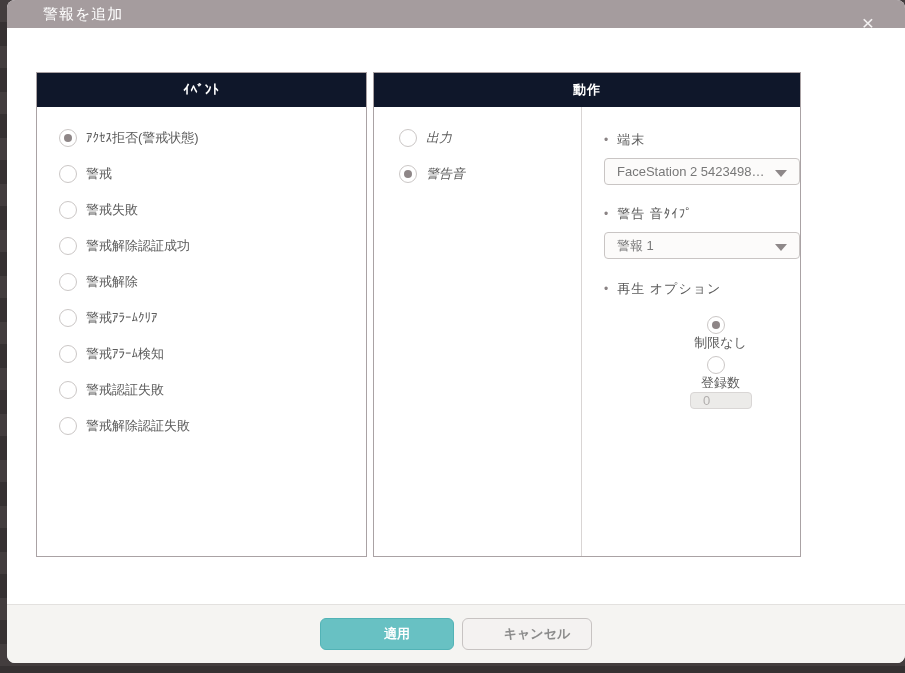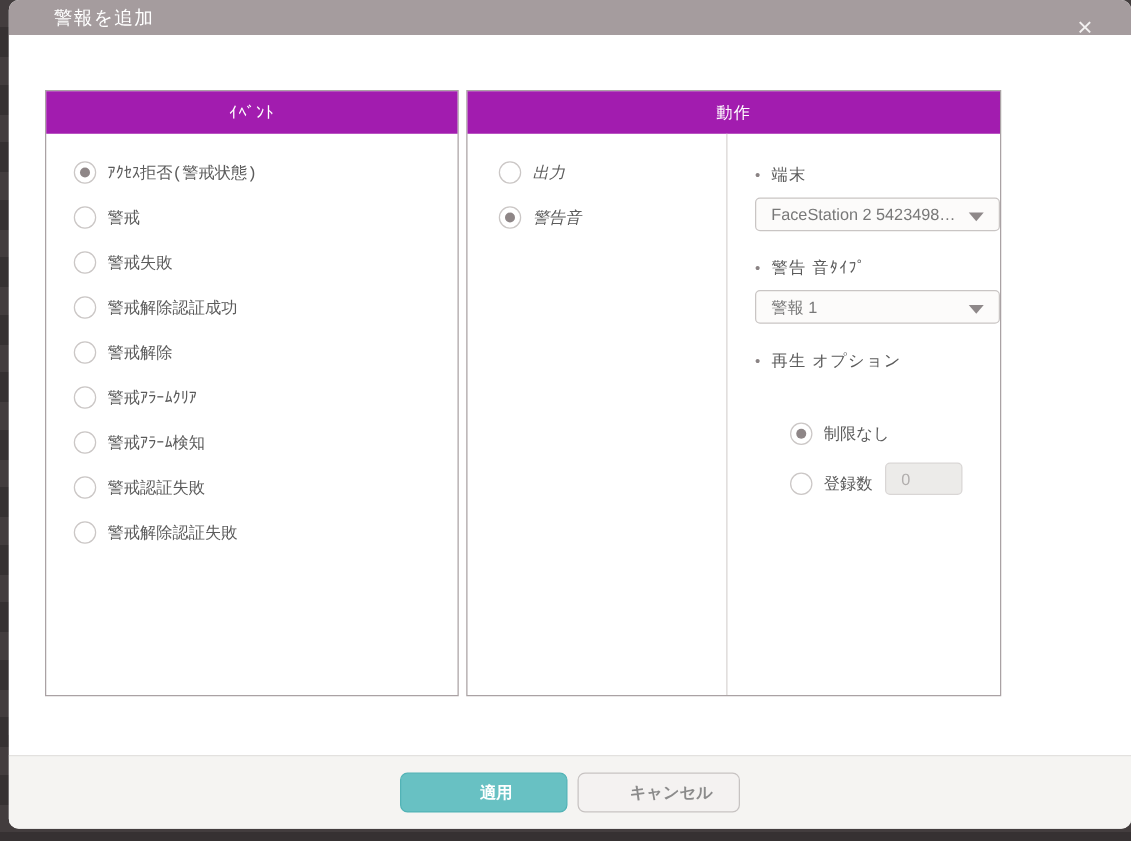--- a/index.html
+++ b/index.html
@@ -32,8 +32,8 @@
   .panel-event { left:29px; width:331px; }
   .panel-action { left:366px; width:428px; }
   .panel-header {
-    height:34px; background:#a21caf; color:#ffffff; font-size:13px;
-    font-weight:normal; text-align:center; line-height:34px; letter-spacing:1px;
+    height:34px; background:#0f172a; color:#ffffff; font-size:13px;
+    font-weight:bold; text-align:center; line-height:34px; letter-spacing:1px;
   }
   .radio-list { padding:13px 0 0 22px;font-family:Liberation Mono, monospace; }
   .radio-row { height:36px; display:flex; align-items:center; cursor:pointer; }

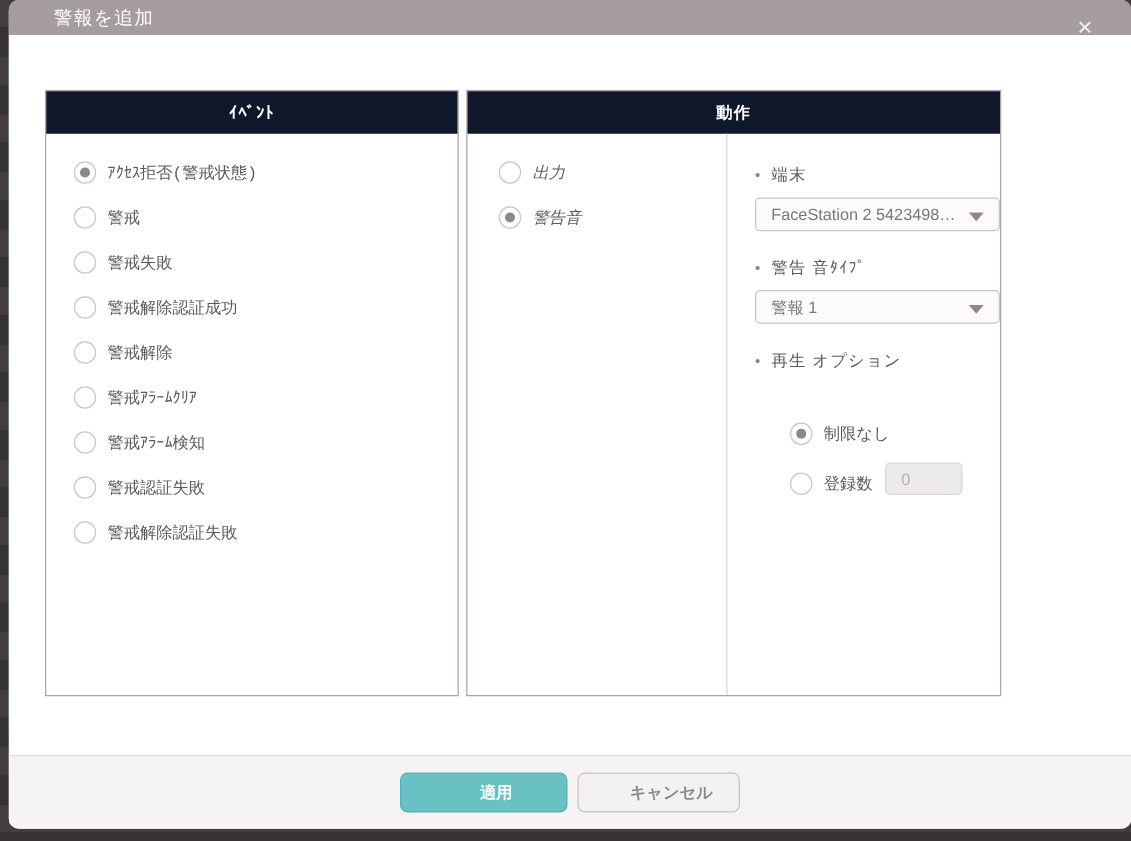--- a/index.html
+++ b/index.html
@@ -35,7 +35,7 @@
     height:34px; background:#0f172a; color:#ffffff; font-size:13px;
     font-weight:bold; text-align:center; line-height:34px; letter-spacing:1px;
   }
-  .radio-list { padding:13px 0 0 22px;font-family:Liberation Mono, monospace; }
+  .radio-list { padding:13px 0 0 22px; }
   .radio-row { height:36px; display:flex; align-items:center; cursor:pointer; }
   .radio {
     width:18px; height:18px; border:1px solid #cbc7c6; border-radius:50%;

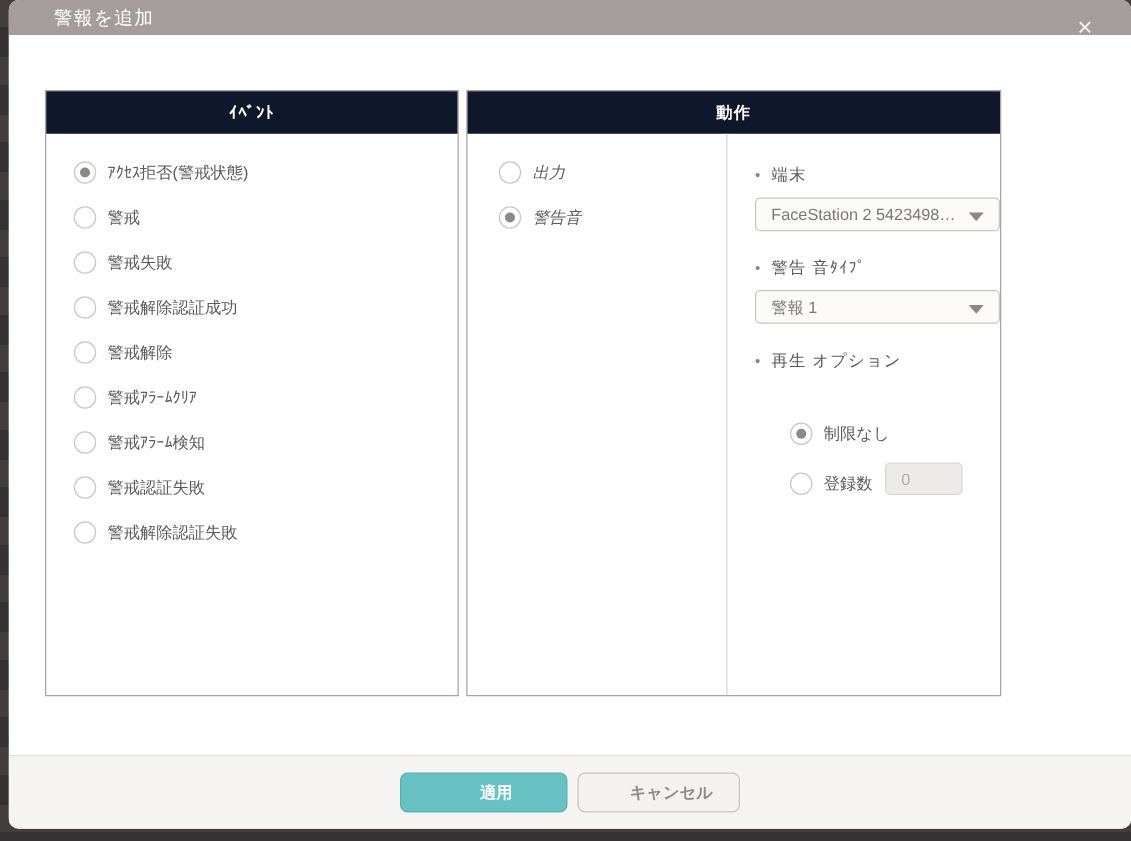--- a/index.html
+++ b/index.html
@@ -71,7 +71,7 @@
     border-top:7px solid #8e8889;
   }
   .play-options { margin-top:18px; }
-  .play-row { display:flex; align-items:flex-end; height:40px; padding-left:28px; cursor:pointer; }
+  .play-row { display:flex; align-items:center; height:40px; padding-left:28px; cursor:pointer;flex-direction:column; }
   .count-input {
     width:62px; height:26px; margin-left:10px; border:1px solid #d9d6d5;
     border-radius:4px; background:#ecebe9; color:#b1aead; font-size:13px;

